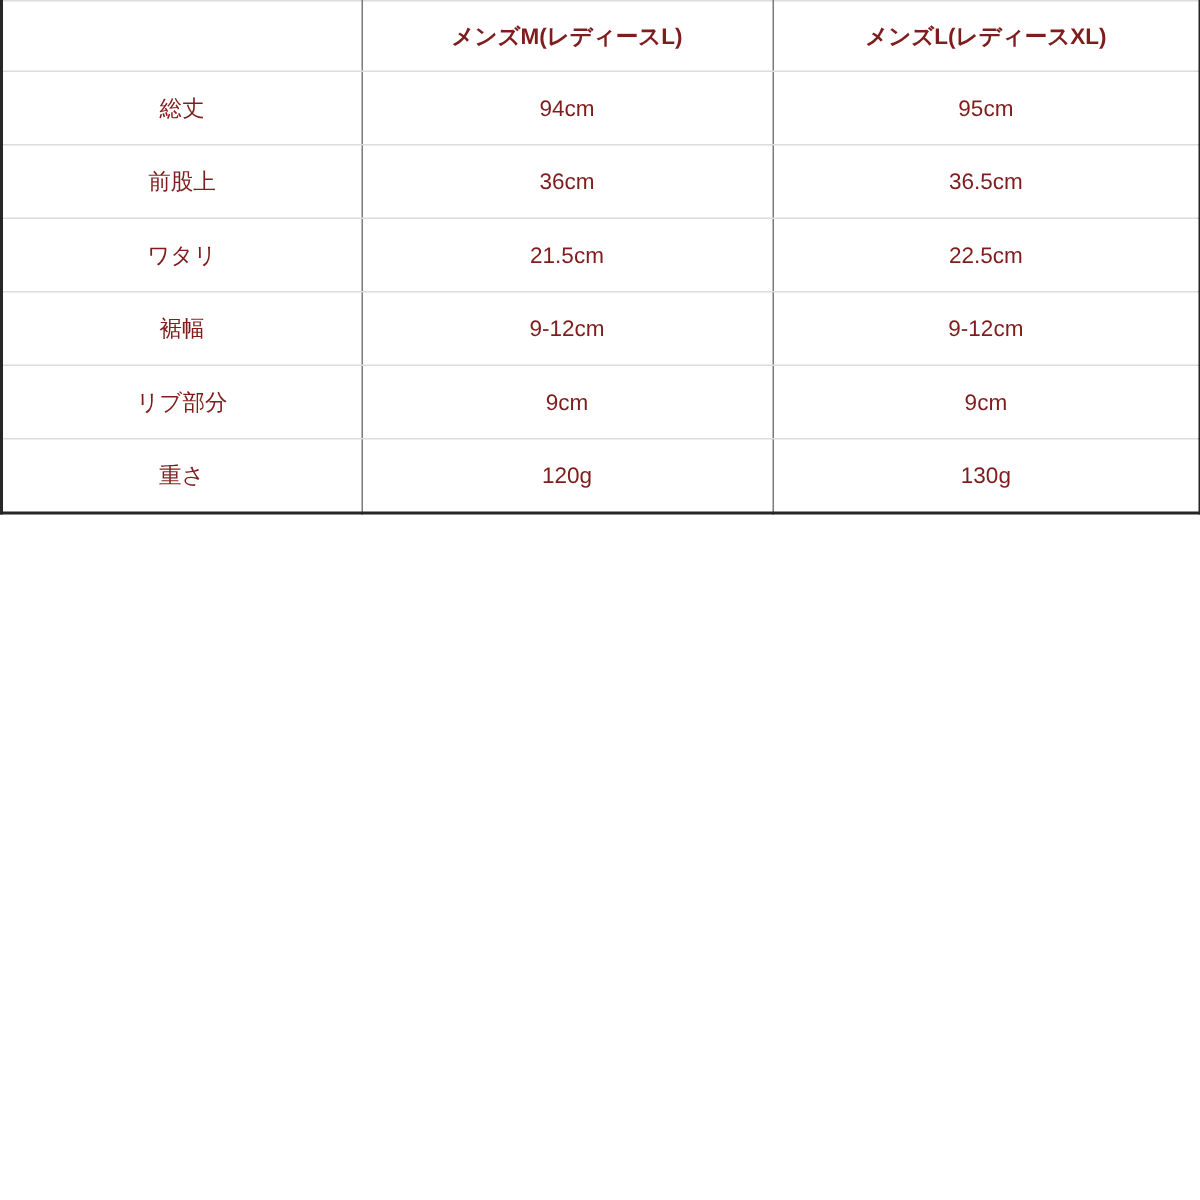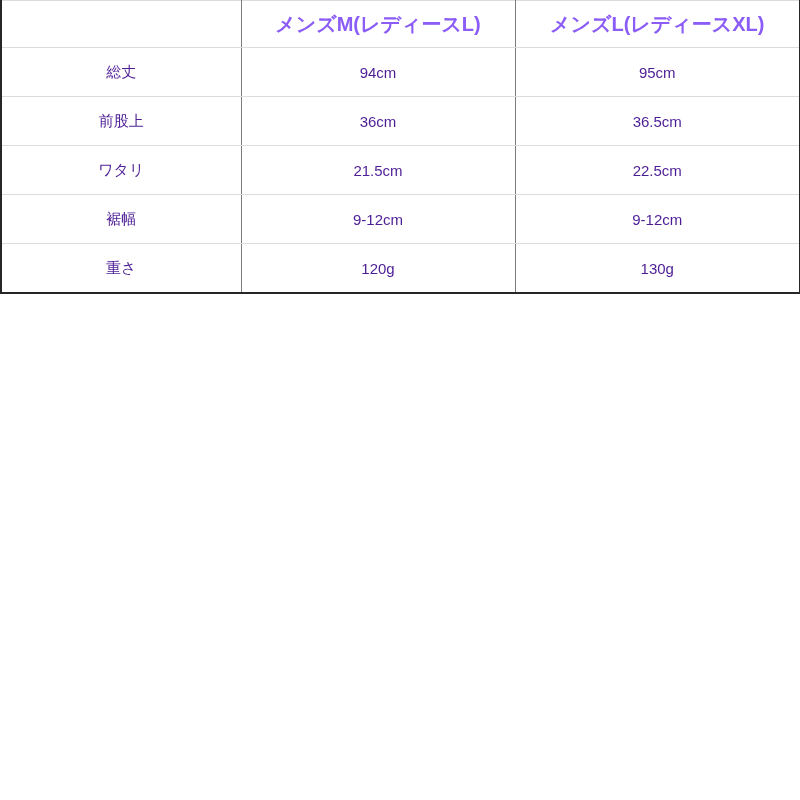--- a/index.html
+++ b/index.html
@@ -42,9 +42,9 @@
   }
   table.size-chart thead th {
     height: 46px;
-    font-size: 20px;
+    font-size: 15px;
     font-weight: bold;
-    color: #8b5cf6;
+    color: #7f1d1d;
     margin-left: 36px;
   }
   table.size-chart tbody td {

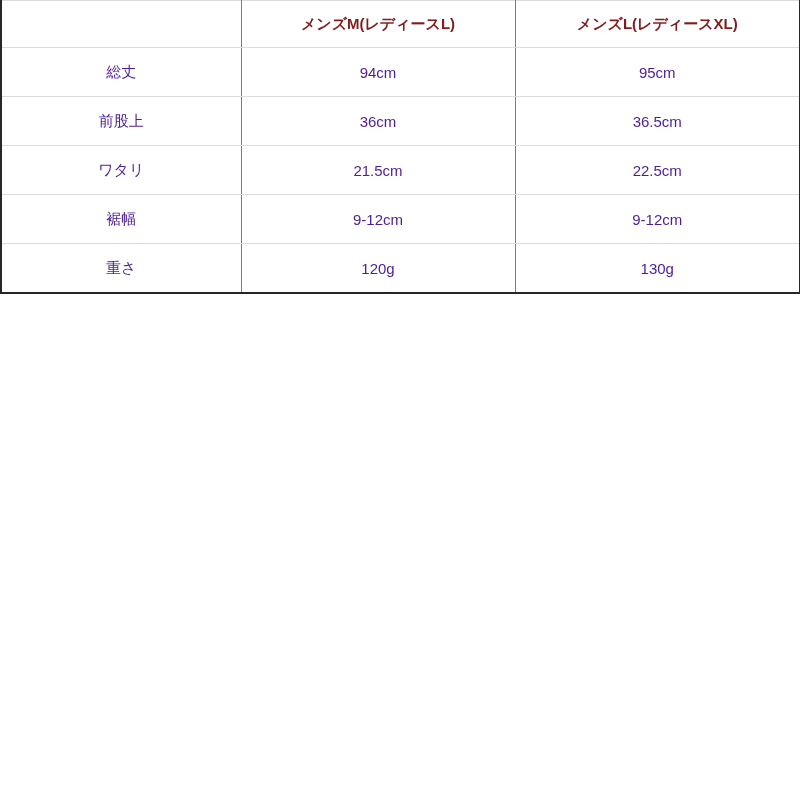--- a/index.html
+++ b/index.html
@@ -51,7 +51,7 @@
     height: 48px;
     font-size: 15px;
     font-weight: normal;
-    color: #4c1d95;
+    color: #7f1d1d;
   }
 </style>
 </head>

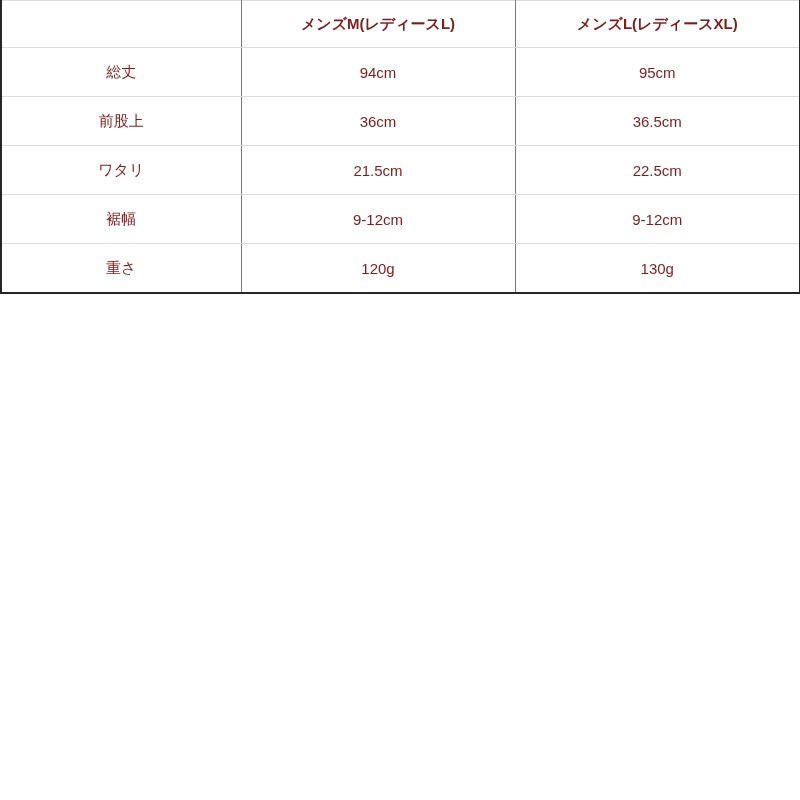--- a/index.html
+++ b/index.html
@@ -93,6 +93,11 @@
         <td>9-12cm</td>
       </tr>
       <tr>
+        <td>リブ部分</td>
+        <td>9cm</td>
+        <td>9cm</td>
+      </tr>
+      <tr>
         <td>重さ</td>
         <td>120g</td>
         <td>130g</td>

